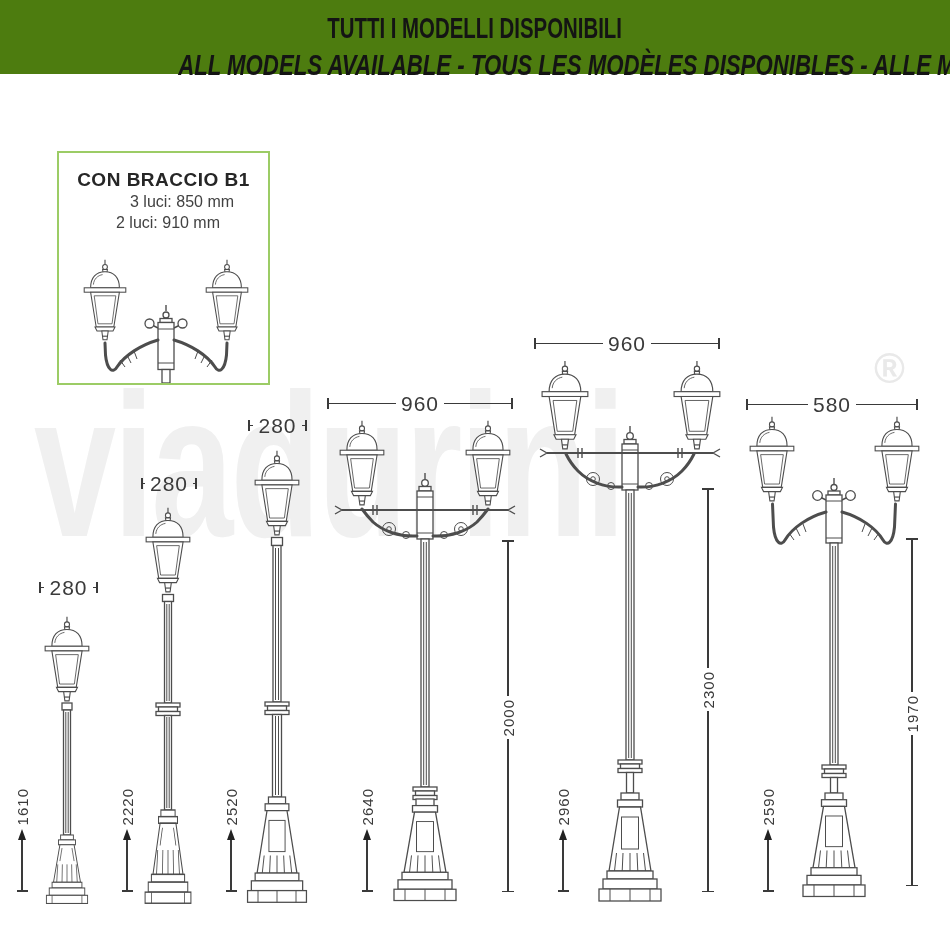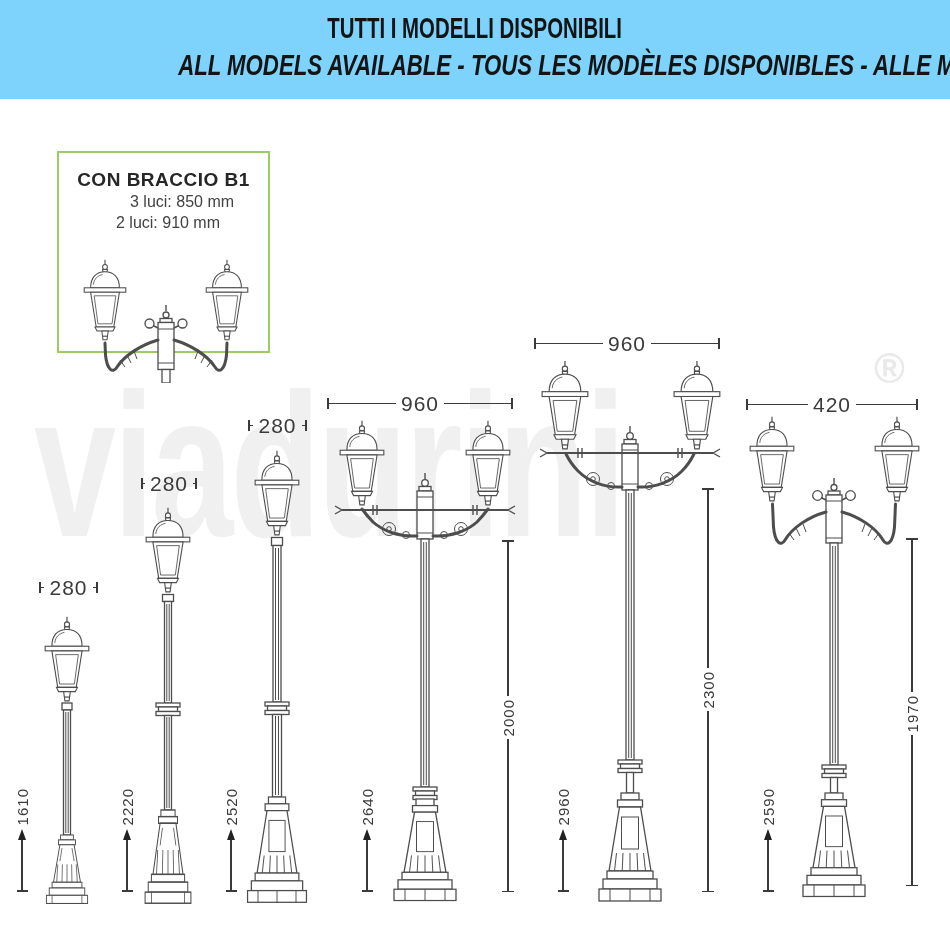--- a/index.html
+++ b/index.html
@@ -7,7 +7,7 @@
          font-family:"Liberation Sans","DejaVu Sans",sans-serif;}
 
   
-  .banner{position:absolute;left:0;top:0;width:950px;height:99px;background:#7dd3fc;z-index:5;}
+  .banner{position:absolute;left:0;top:0;width:950px;height:74px;background:#4d7c0f;z-index:5;}
   .banner .l1,.banner .l2{position:absolute;left:0;width:950px;text-align:center;color:#141414;line-height:1;white-space:nowrap;}
   .banner .l1{top:13px;font-size:30px;font-weight:700;}
   .banner .l2{top:50px;font-size:30px;font-weight:700;font-style:italic;}

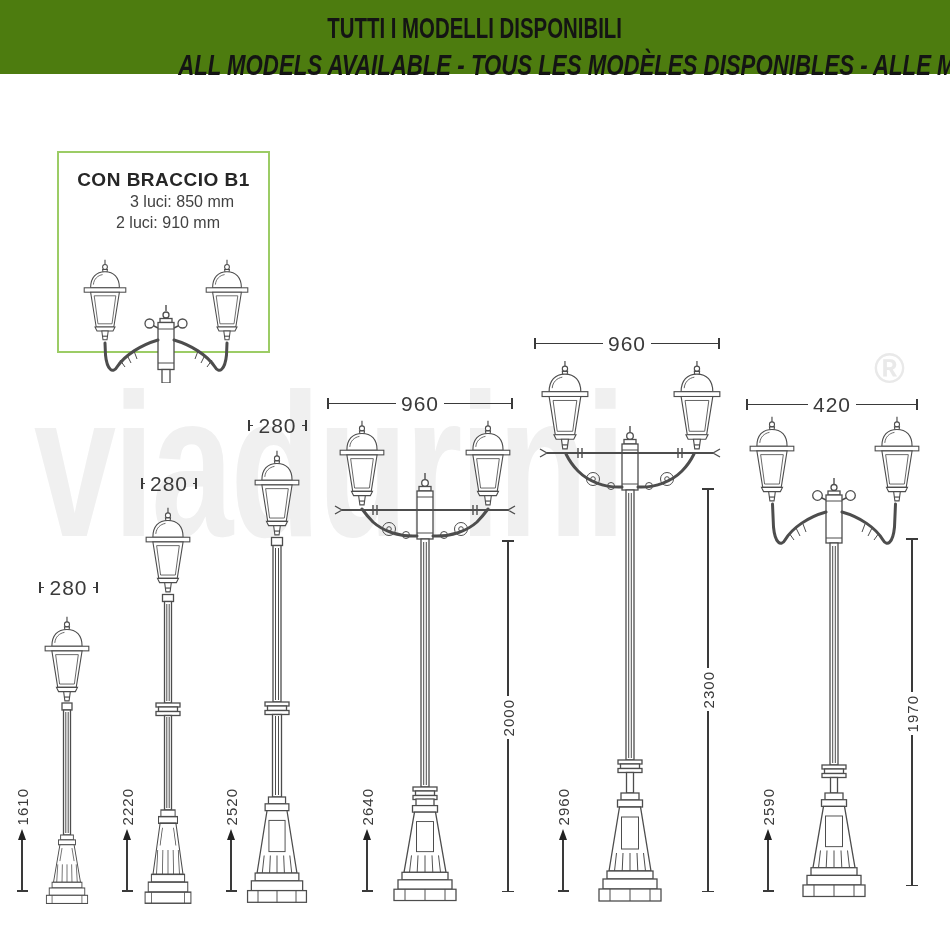--- a/index.html
+++ b/index.html
@@ -21,7 +21,7 @@
   .wm-reg{position:absolute;left:874px;top:348px;z-index:0;color:#e9e9e9;font-weight:700;font-size:42px;line-height:1;}
 
   
-  .inset-box{position:absolute;left:57px;top:151px;width:213px;height:202px;box-sizing:border-box;
+  .inset-box{position:absolute;left:57px;top:151px;width:213px;height:234px;box-sizing:border-box;
              border:2px solid #9ccc65;background:#fff;z-index:4;}
   .inset-box h2{position:absolute;left:0;top:16px;width:100%;margin:0;text-align:center;
                 font-size:19px;font-weight:700;color:#262626;letter-spacing:.5px;}

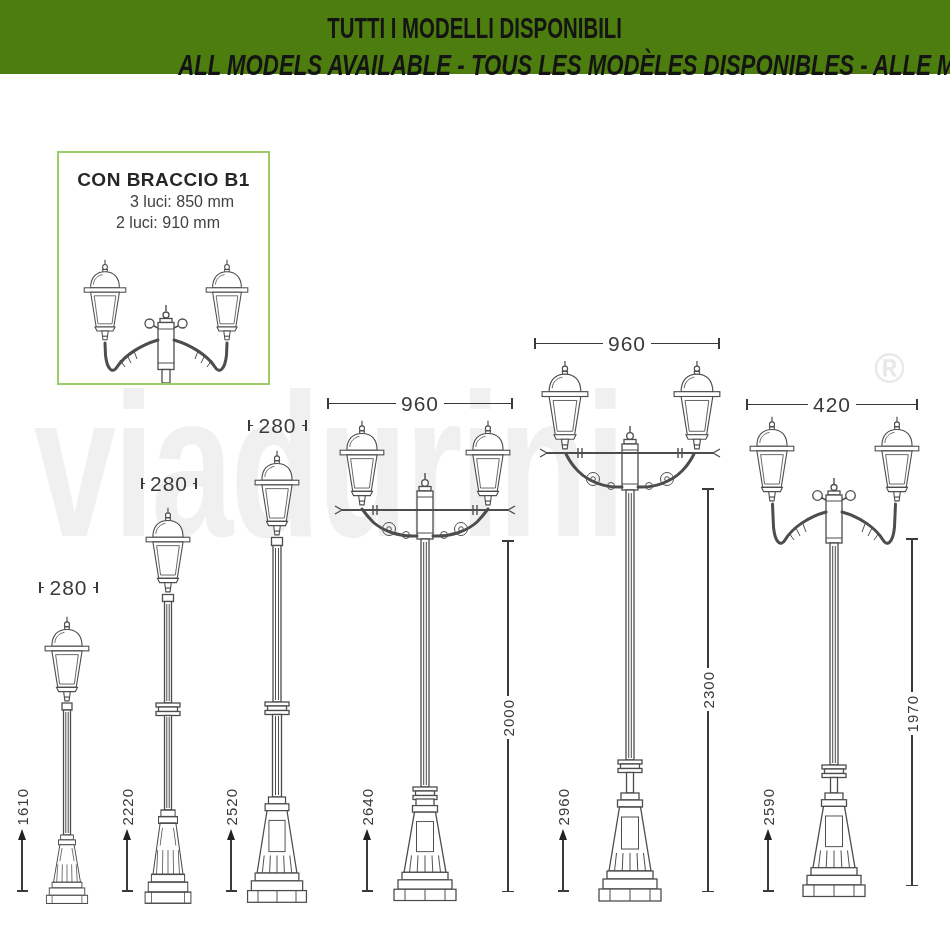--- a/index.html
+++ b/index.html
@@ -307,7 +307,7 @@
   <div class="hdim" style="left:746px;top:394px;width:172px">
     <i class="t"></i>
       <i class="l"></i>
-      <span>420</span>
+      <span>580</span>
       <i class="l"></i>
       <i class="t"></i>
   </div>

